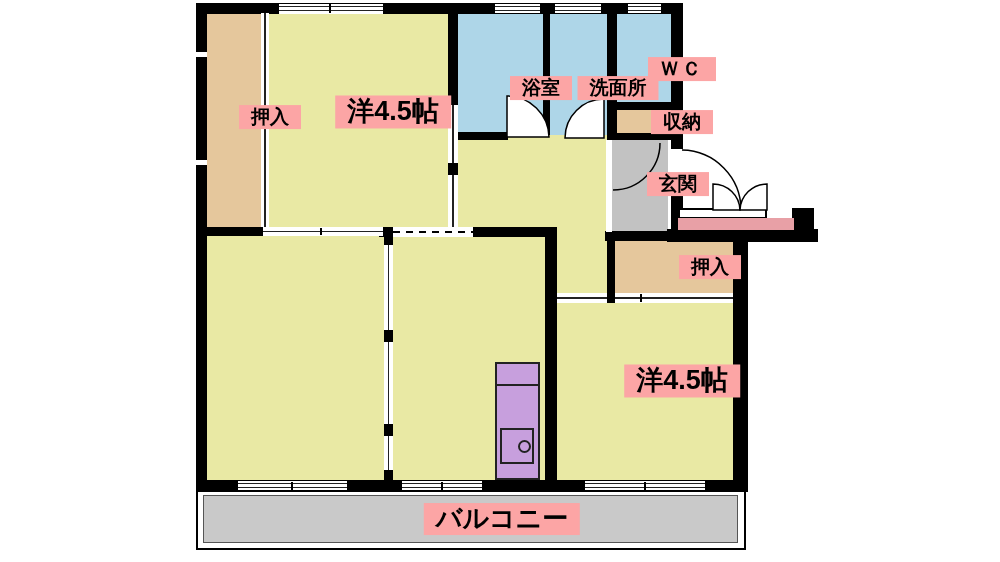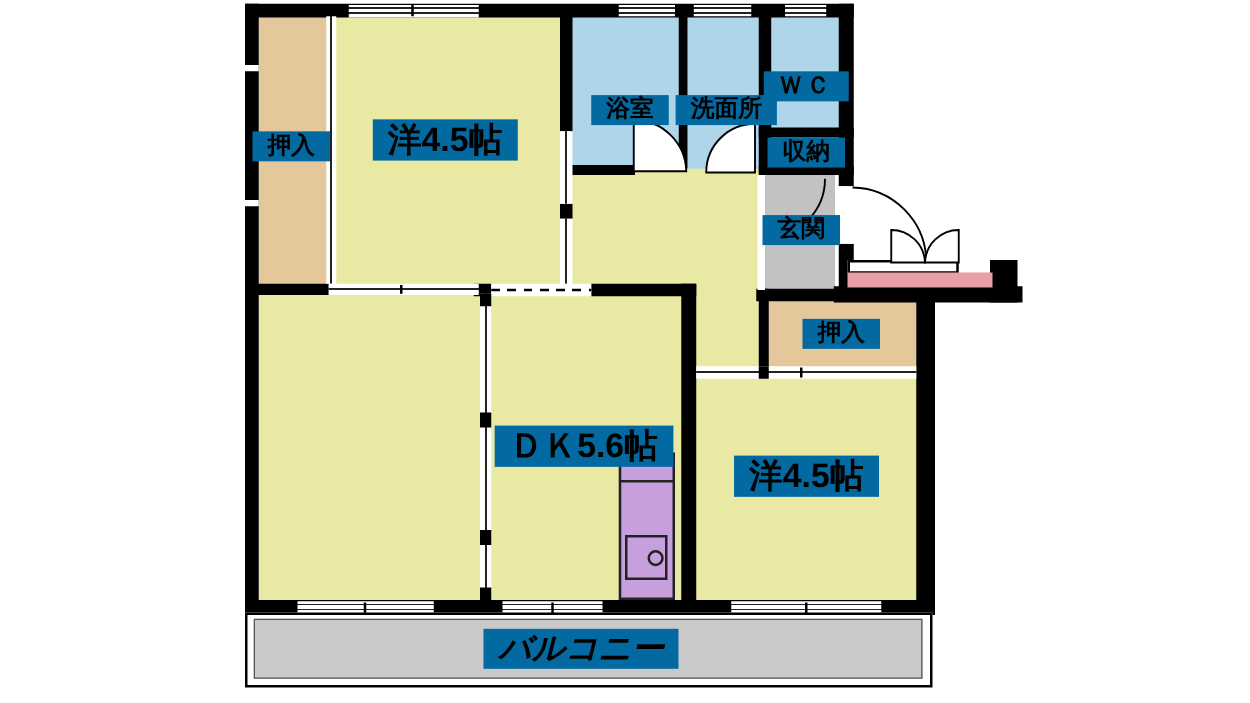--- a/index.html
+++ b/index.html
@@ -16,8 +16,8 @@
   .dash-h{position:absolute;background-color:#fff;background-image:repeating-linear-gradient(90deg,#000 0 7px,transparent 7px 13px);background-size:100% 2px;background-position:0 center;background-repeat:no-repeat;}
   .tick{position:absolute;background:#000;}
   .wtick{position:absolute;background:#fff;}
-  .lbl{position:absolute;transform:translate(-50%,-50%);background:#0369a1;color:#000;
-       font-weight:700;white-space:nowrap;padding:1px 12px;line-height:1.15;}
+  .lbl{position:absolute;transform:translate(-50%,-50%);background:#fca5a5;color:#000;
+       font-weight:700;white-space:nowrap;padding:1px 12px;line-height:1.15;margin-left:37px;}
   .lbl-lg{font-size:27px;}
   .lbl-sm{font-size:19px;}
   svg.overlay{position:absolute;left:0;top:0;pointer-events:none;}

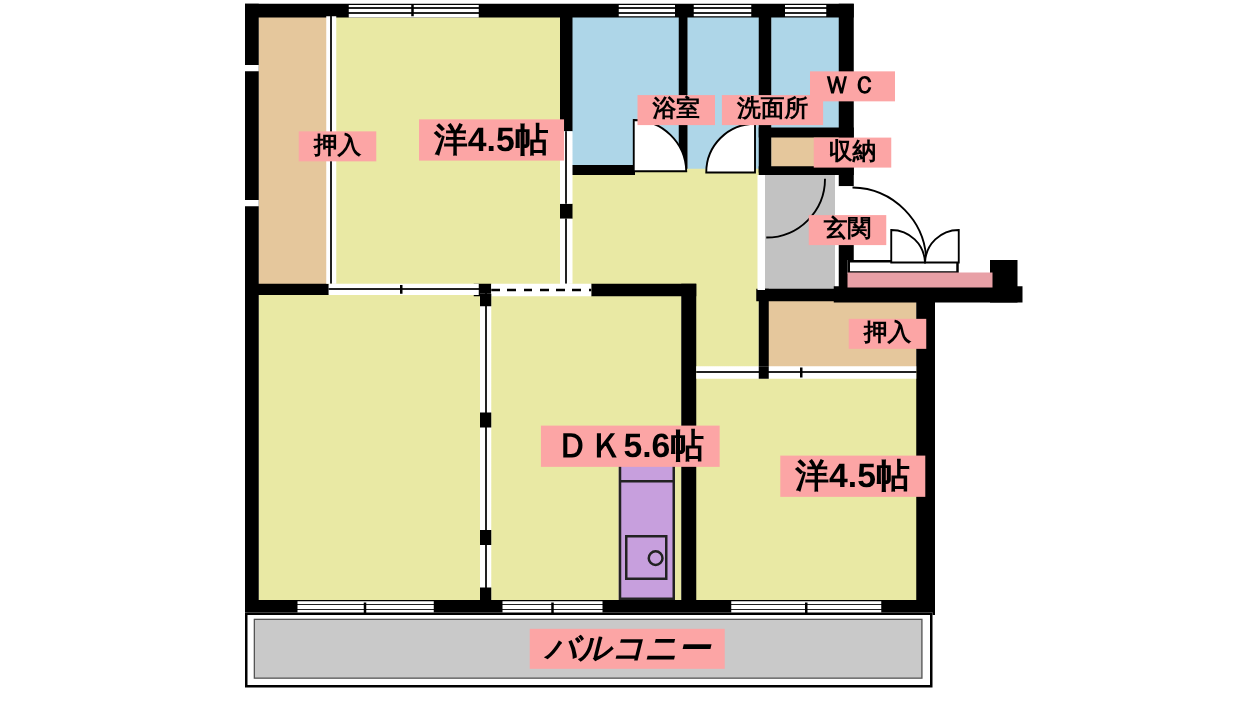--- a/index.html
+++ b/index.html
@@ -123,7 +123,6 @@
   <span class="lbl lbl-sm" style="left:645px;top:122px;">収納</span>
   <span class="lbl lbl-sm" style="left:641px;top:184px;">玄関</span>
   <span class="lbl lbl-sm" style="left:673px;top:267px;">押入</span>
-  <span class="lbl lbl-lg" style="left:467px;top:357px;">ＤＫ5.6帖</span>
   <span class="lbl lbl-lg" style="left:645px;top:381px;">洋4.5帖</span>
   <span class="lbl lbl-lg" style="left:465px;top:519px;font-size:26px;font-style:italic;">バルコニー</span>
 

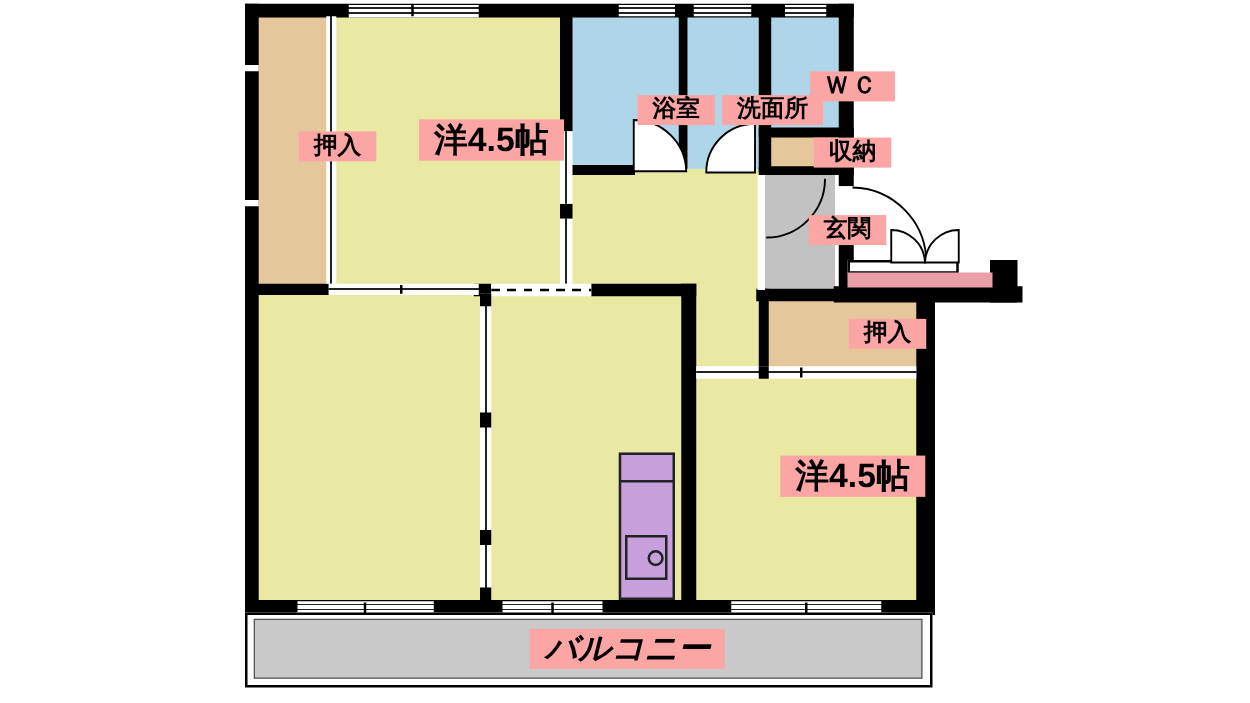--- a/index.html
+++ b/index.html
@@ -124,7 +124,7 @@
   <span class="lbl lbl-sm" style="left:641px;top:184px;">玄関</span>
   <span class="lbl lbl-sm" style="left:673px;top:267px;">押入</span>
   <span class="lbl lbl-lg" style="left:645px;top:381px;">洋4.5帖</span>
-  <span class="lbl lbl-lg" style="left:465px;top:519px;font-size:26px;font-style:italic;">バルコニー</span>
+  <span class="lbl lbl-lg" style="left:465px;top:519px;font-size:26px;">バルコニー</span>
 
 </div>
 

